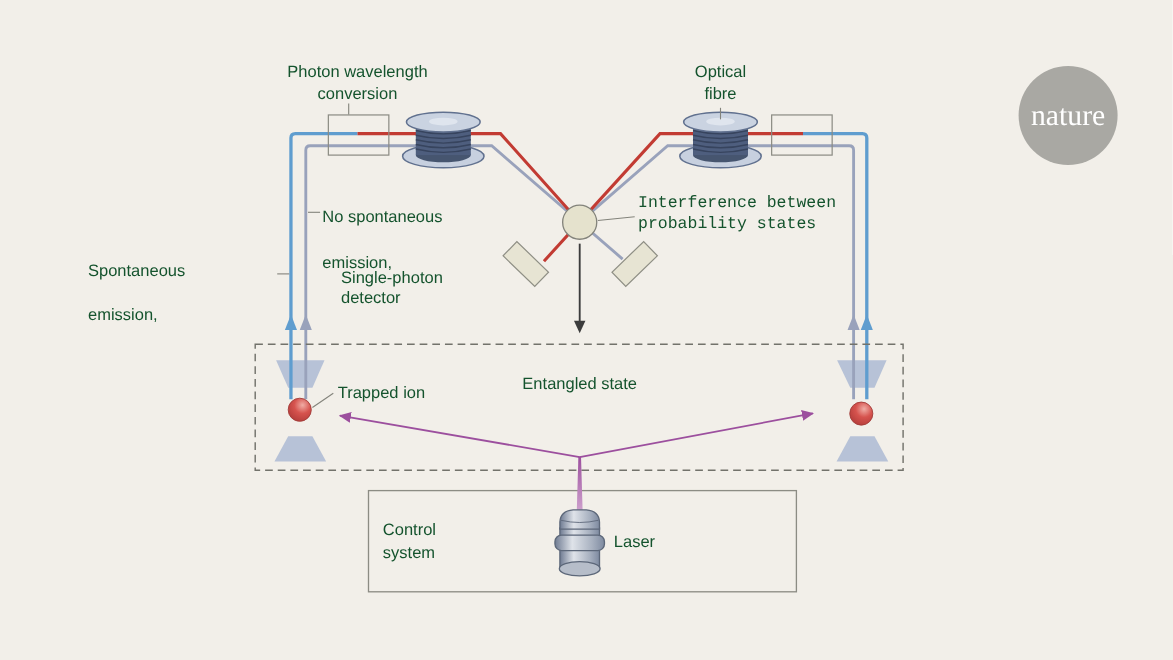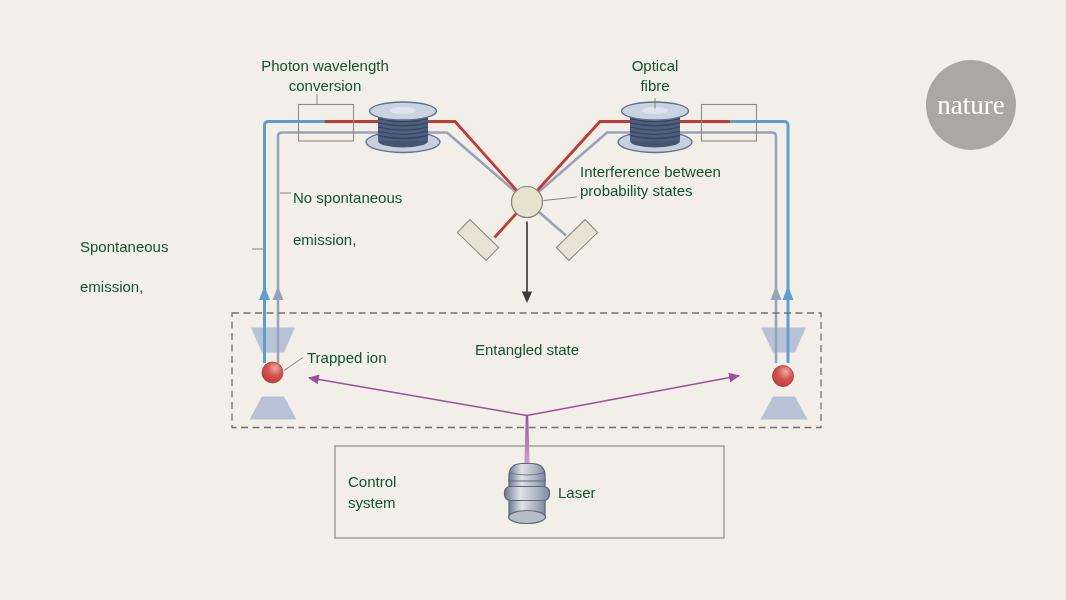--- a/index.html
+++ b/index.html
@@ -143,7 +143,7 @@
 </div>
 
 
-<div class="lbl lh19" style="left:580px;top:162px;width:190px;">Interference between
+<div class="lbl lh19" style="left:580px;top:175px;width:190px;font-family:Liberation Mono, monospace;">Interference between
 probability states</div>
 
 <div class="lbl" style="left:307px;top:348px;width:110px;">Trapped ion</div>

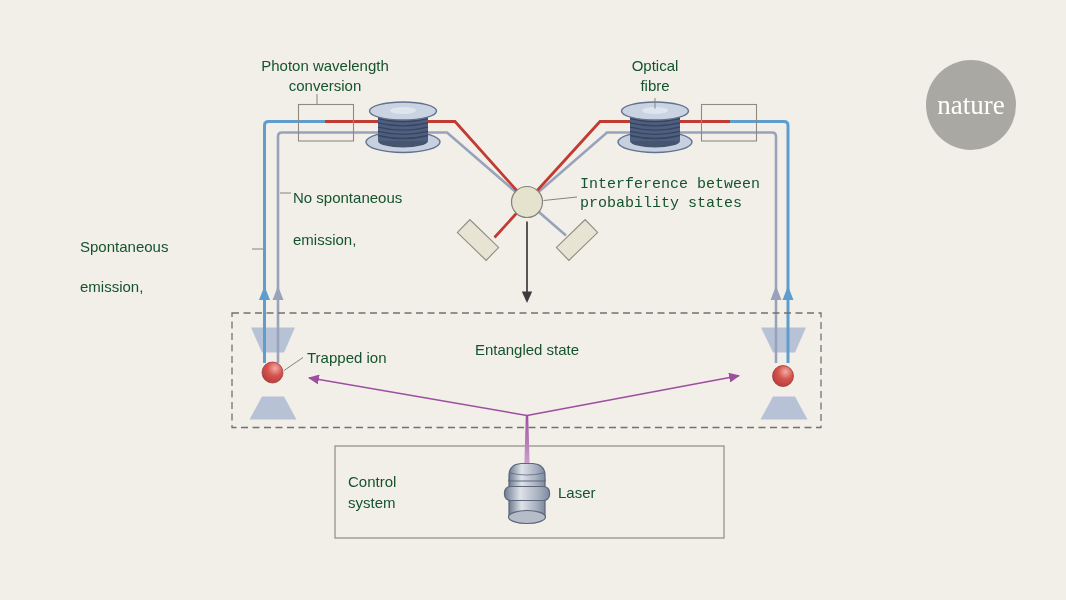--- a/index.html
+++ b/index.html
@@ -142,6 +142,8 @@
   <div>emission,</div>
 </div>
 
+<div class="lbl right lh18" style="left:310px;top:244px;width:160px;">Single-photon
+detector</div>
 
 <div class="lbl lh19" style="left:580px;top:175px;width:190px;font-family:Liberation Mono, monospace;">Interference between
 probability states</div>

